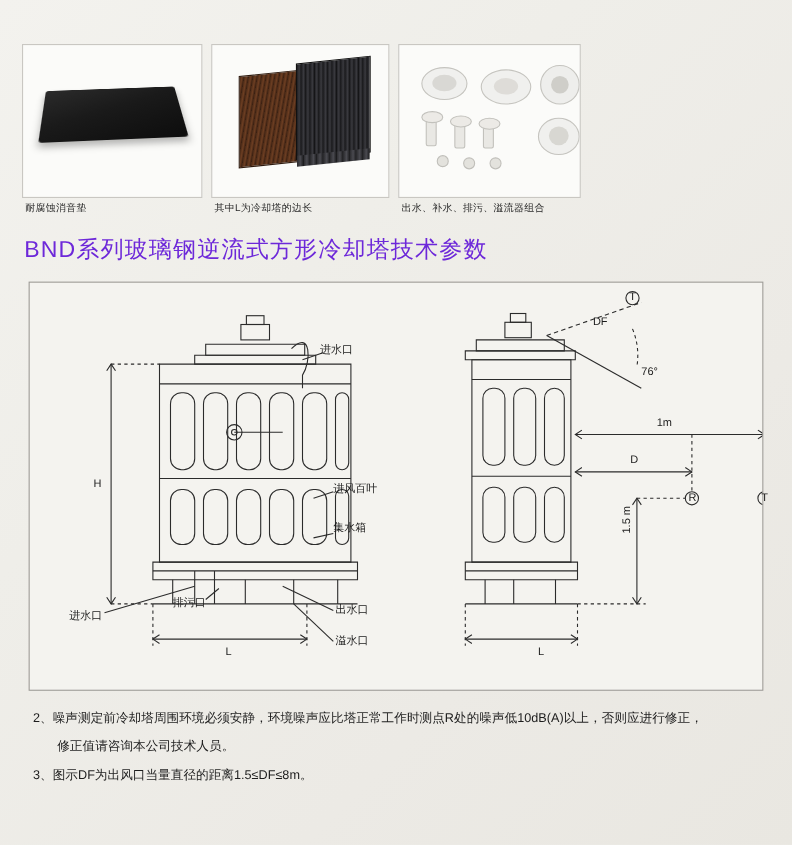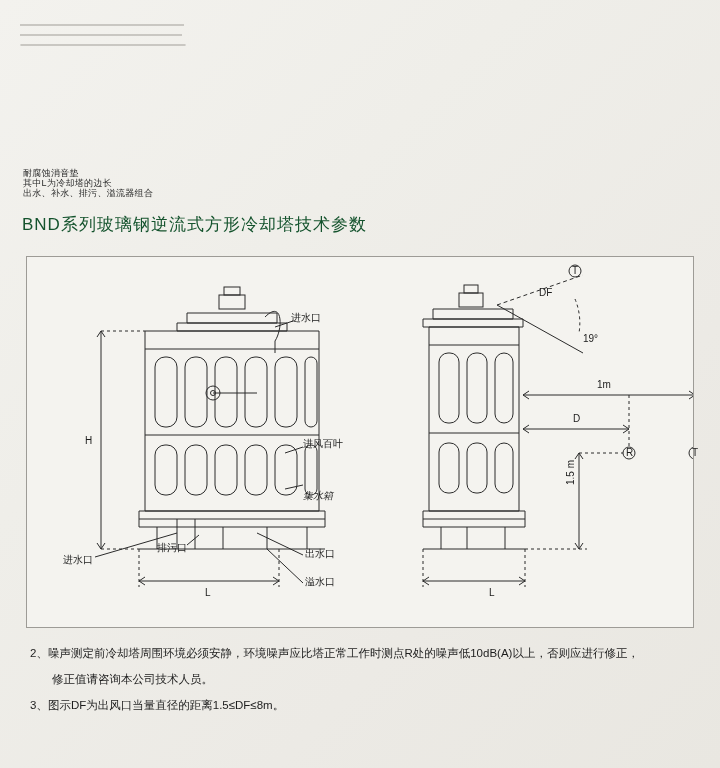--- a/index.html
+++ b/index.html
@@ -20,8 +20,8 @@
 
   
   .photo-strip{
-    position:absolute;left:20px;top:24px;width:682px;height:140px;
-    display:flex;gap:8px;flex-direction:column;
+    position:absolute;left:20px;top:40px;width:682px;height:140px;
+    display:flex;gap:8px;
   }
   .photo-cell{
     position:relative;

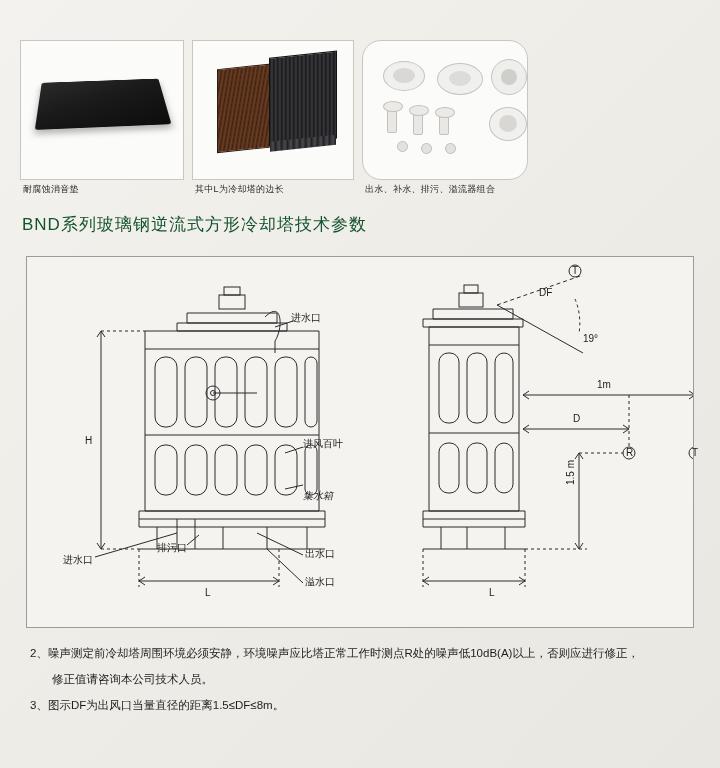--- a/index.html
+++ b/index.html
@@ -31,7 +31,7 @@
   }
   .photo-cell.c1{width:164px;}
   .photo-cell.c2{width:162px;}
-  .photo-cell.c3{width:166px;border-radius:19px;}
+  .photo-cell.c3{width:166px;}
   .photo-cell.c4{width:174px;}
   .photo-inner{position:absolute;inset:0;overflow:hidden;}
 

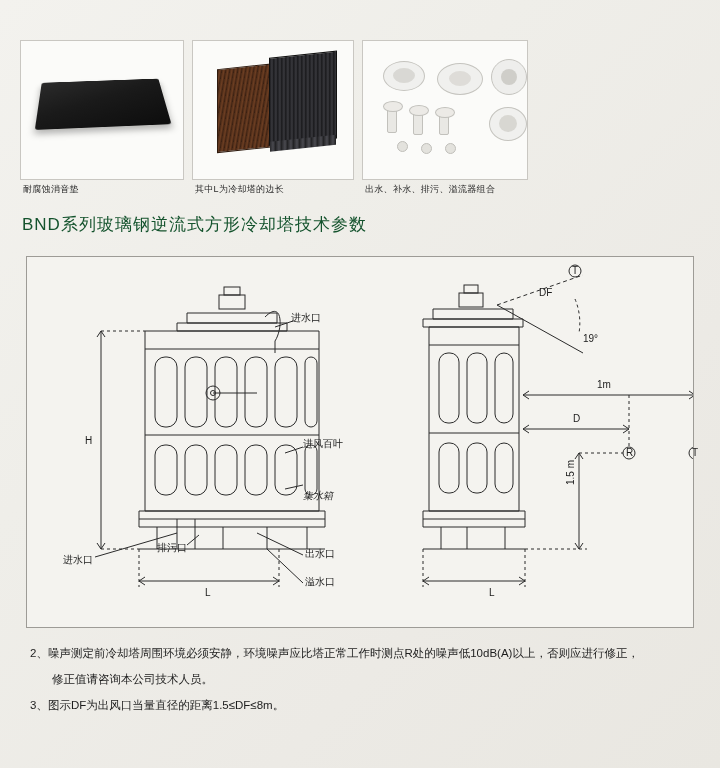--- a/index.html
+++ b/index.html
@@ -98,7 +98,7 @@
   
   .section-title{
     position:absolute;left:22px;top:213px;
-    font-size:17px;letter-spacing:1px;color:#14532d;
+    font-size:21px;letter-spacing:1px;color:#6d28d9;
   }
 
   

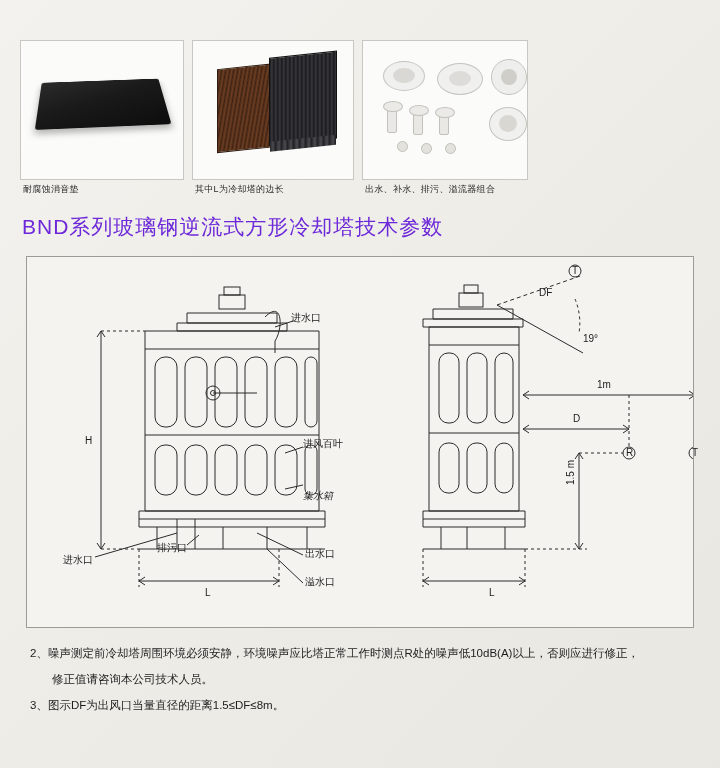--- a/index.html
+++ b/index.html
@@ -299,7 +299,7 @@
     <div class="lbl" style="left:178px;top:330px;">L</div>
 
     <div class="lbl" style="left:512px;top:30px;">DF</div>
-    <div class="lbl" style="left:556px;top:76px;">19°</div>
+    <div class="lbl" style="left:556px;top:76px;">76°</div>
     <div class="lbl" style="left:545px;top:8px;">T</div>
     <div class="lbl" style="left:570px;top:122px;">1m</div>
     <div class="lbl" style="left:546px;top:156px;">D</div>

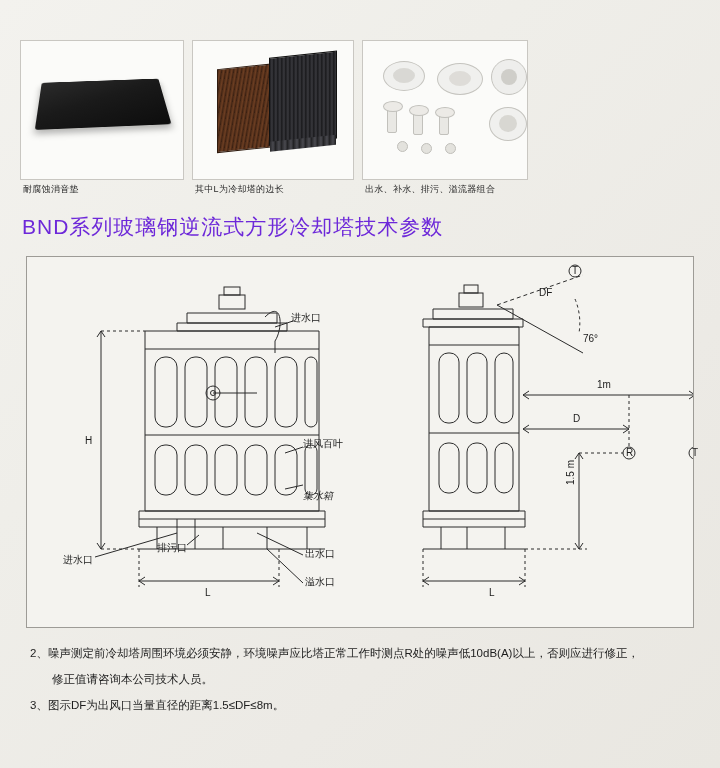--- a/index.html
+++ b/index.html
@@ -290,7 +290,7 @@
 
     <div class="lbl" style="left:264px;top:54px;">进水口</div>
     <div class="lbl" style="left:276px;top:180px;">进风百叶</div>
-    <div class="lbl" style="left:276px;top:232px;font-style:italic;">集水箱</div>
+    <div class="lbl" style="left:276px;top:216px;">集水箱</div>
     <div class="lbl" style="left:36px;top:296px;">进水口</div>
     <div class="lbl" style="left:130px;top:284px;text-align:right;">排污口</div>
     <div class="lbl" style="left:278px;top:290px;font-family:Liberation Mono, monospace;">出水口</div>

